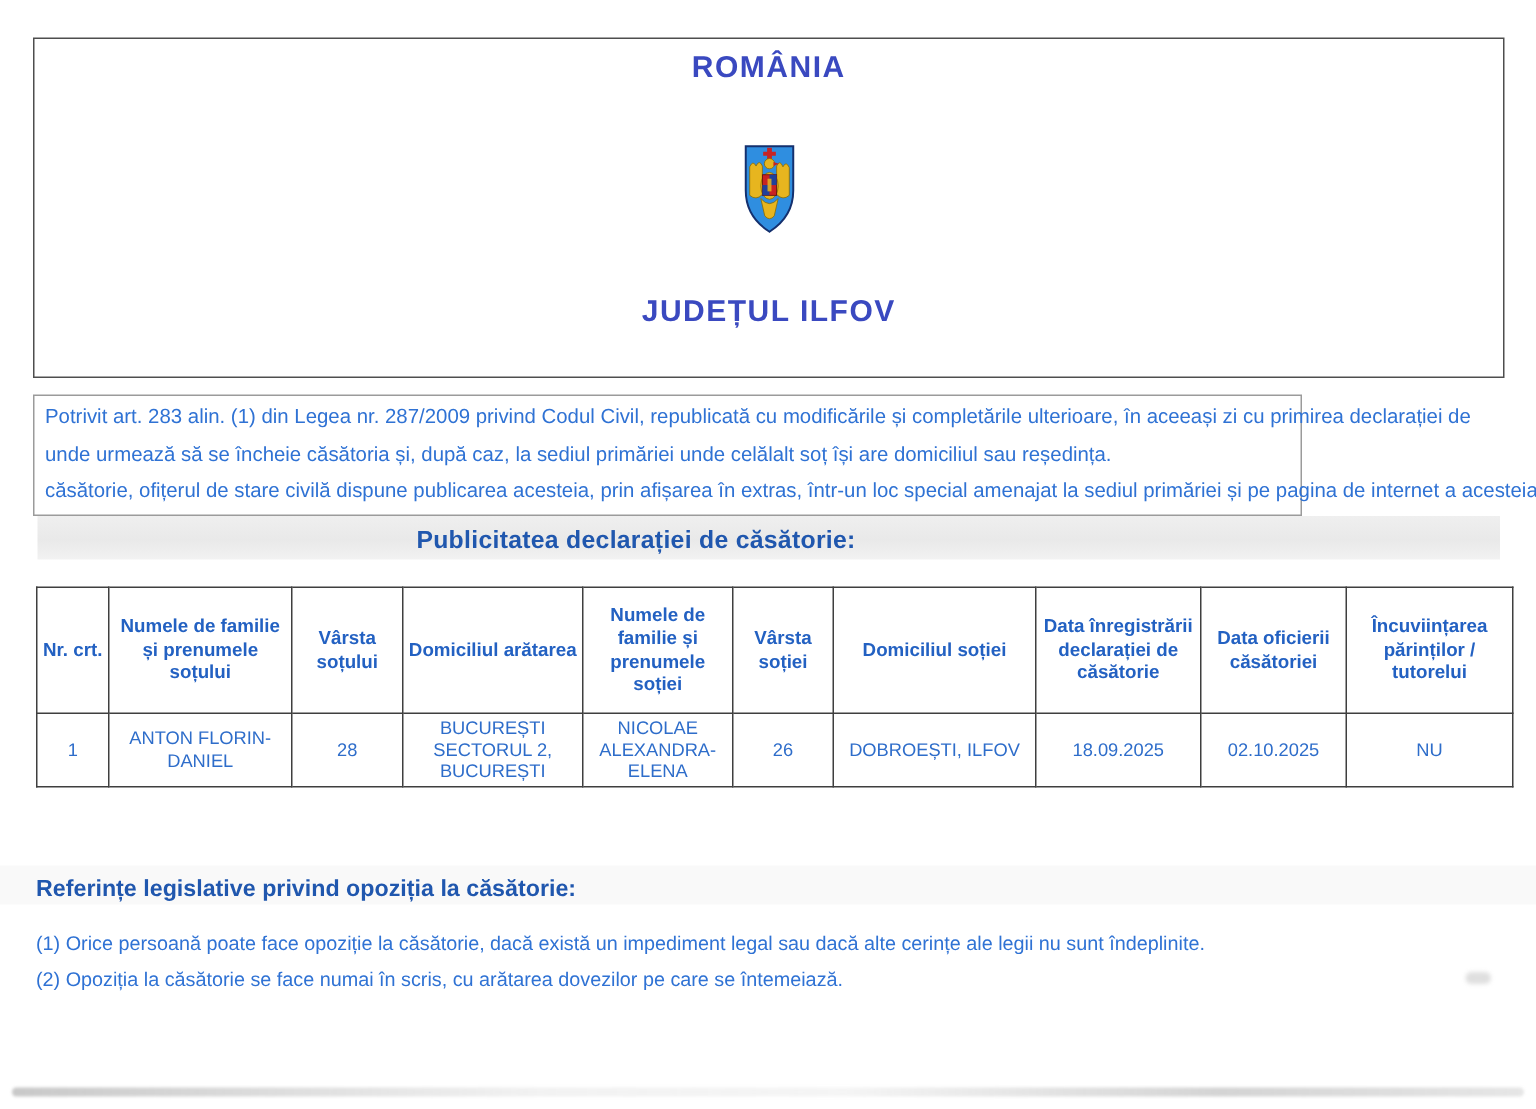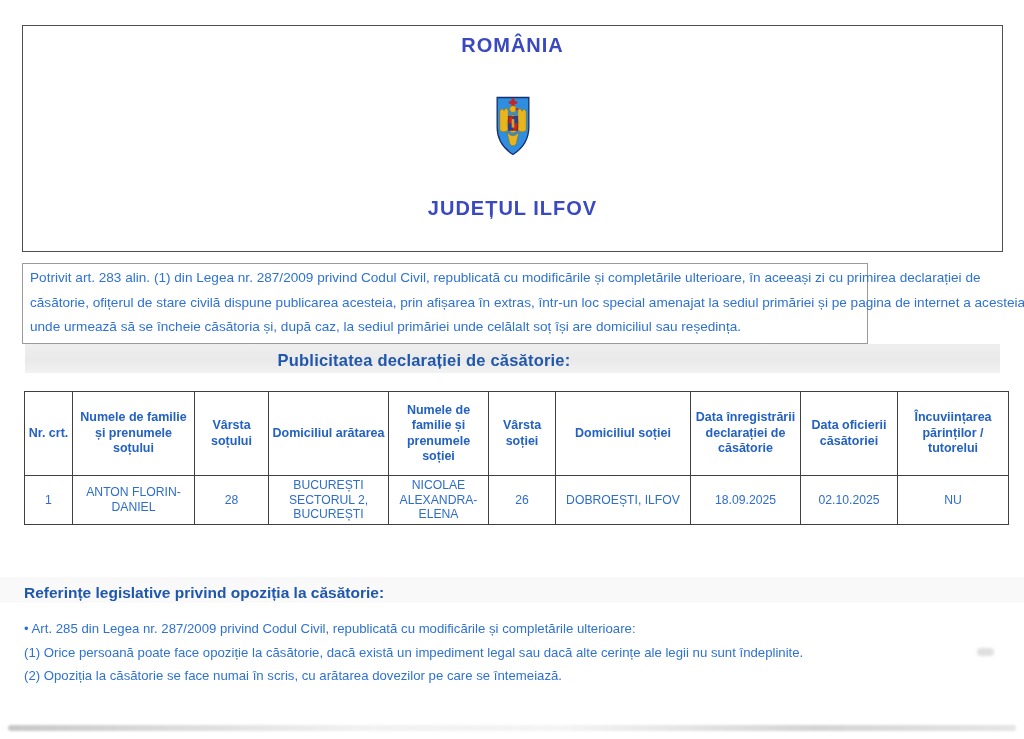--- a/index.html
+++ b/index.html
@@ -131,8 +131,8 @@
 
   <div class="notice-box">
     <div class="notice-line">Potrivit art. 283 alin. (1) din Legea nr. 287/2009 privind Codul Civil, republicată cu modificările și completările ulterioare, în aceeași zi cu primirea declarației de</div>
+    <div class="notice-line">unde urmează să se încheie căsătoria și, după caz, la sediul primăriei unde celălalt soț își are domiciliul sau reședința.</div>
     <div class="notice-line">căsătorie, ofițerul de stare civilă dispune publicarea acesteia, prin afișarea în extras, într-un loc special amenajat la sediul primăriei și pe pagina de internet a acesteia</div>
-    <div class="notice-line">unde urmează să se încheie căsătoria și, după caz, la sediul primăriei unde celălalt soț își are domiciliul sau reședința.</div>
   </div>
 
   <div class="section-title">Publicitatea declarației de căsătorie:</div>

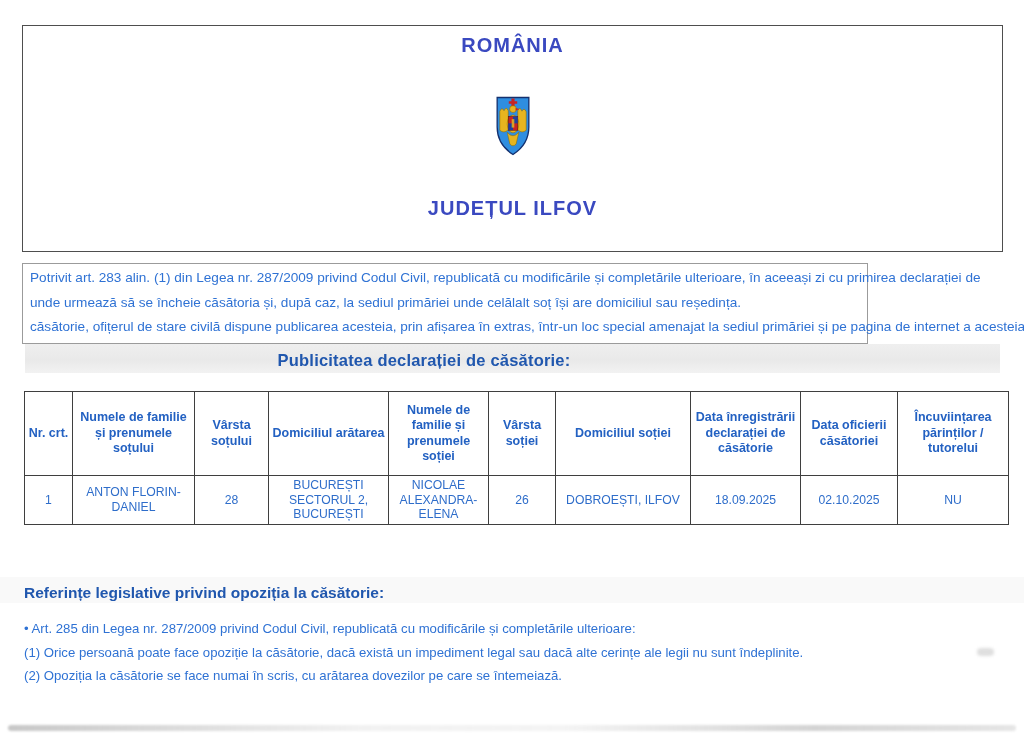--- a/index.html
+++ b/index.html
@@ -182,7 +182,6 @@
 
   <div class="ref-title">Referințe legislative privind opoziția la căsătorie:</div>
   <div class="ref-items">
-    <div class="ref-item">• Art. 285 din Legea nr. 287/2009 privind Codul Civil, republicată cu modificările și completările ulterioare:</div>
     <div class="ref-item">(1) Orice persoană poate face opoziție la căsătorie, dacă există un impediment legal sau dacă alte cerințe ale legii nu sunt îndeplinite.</div>
     <div class="ref-item">(2) Opoziția la căsătorie se face numai în scris, cu arătarea dovezilor pe care se întemeiază.</div>
   </div>

